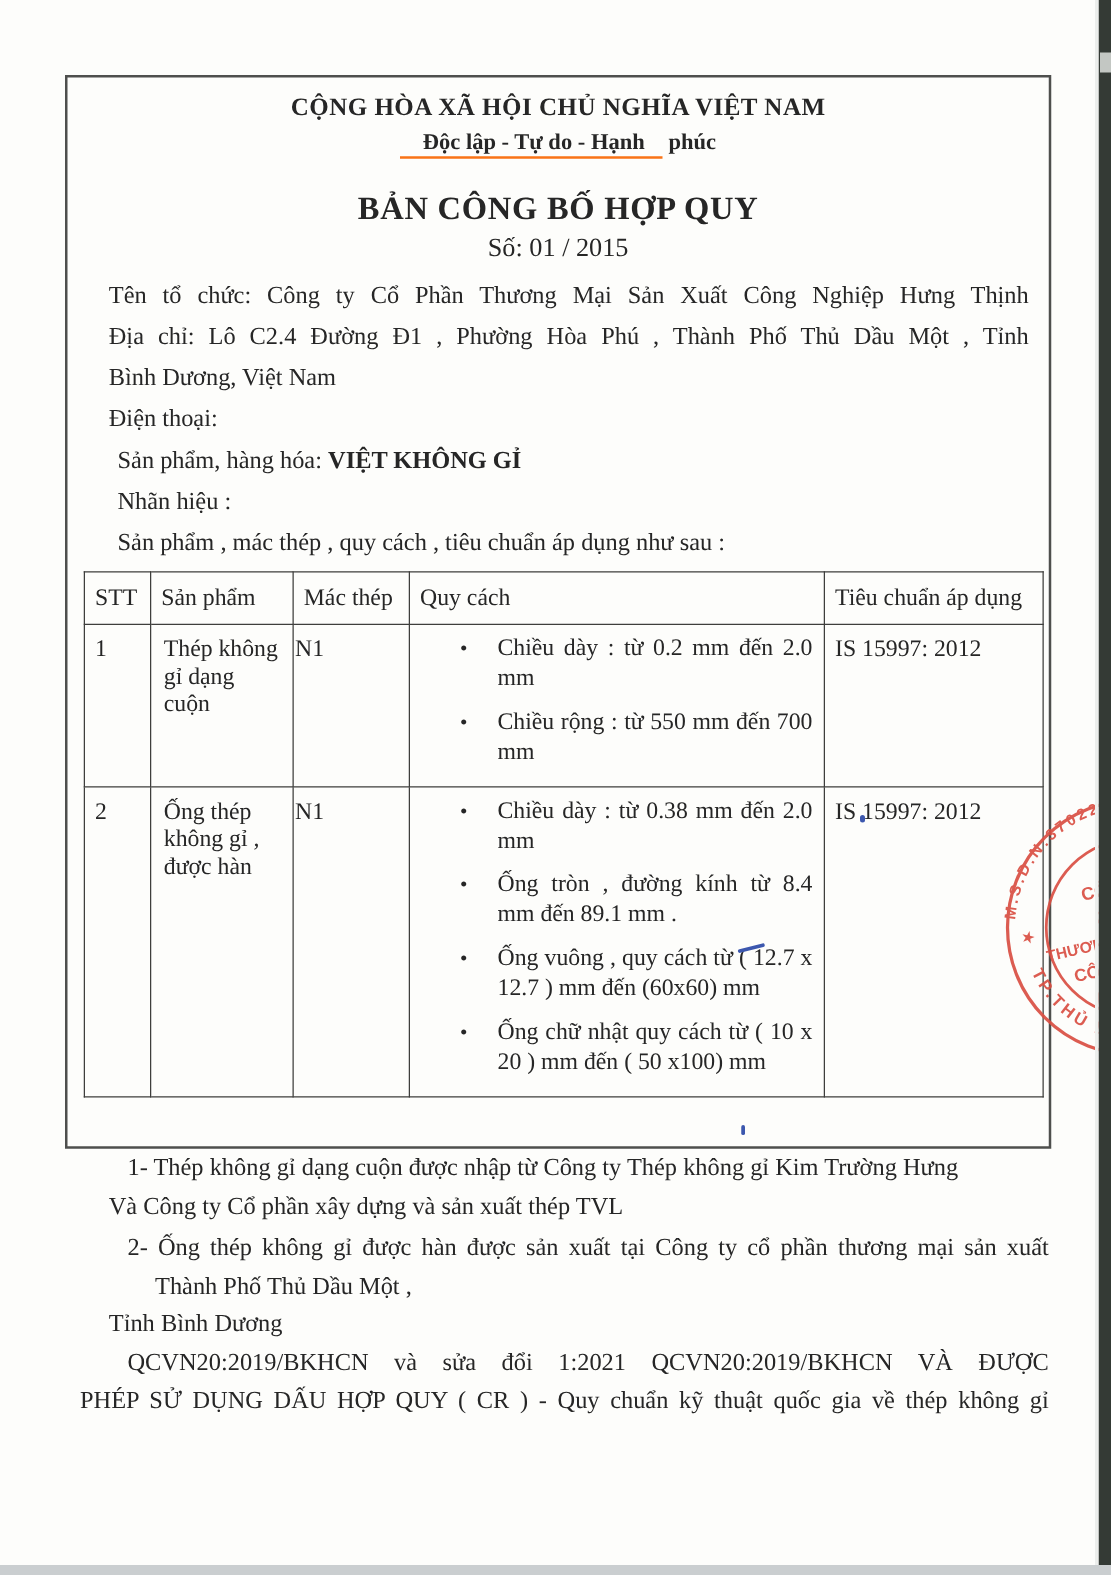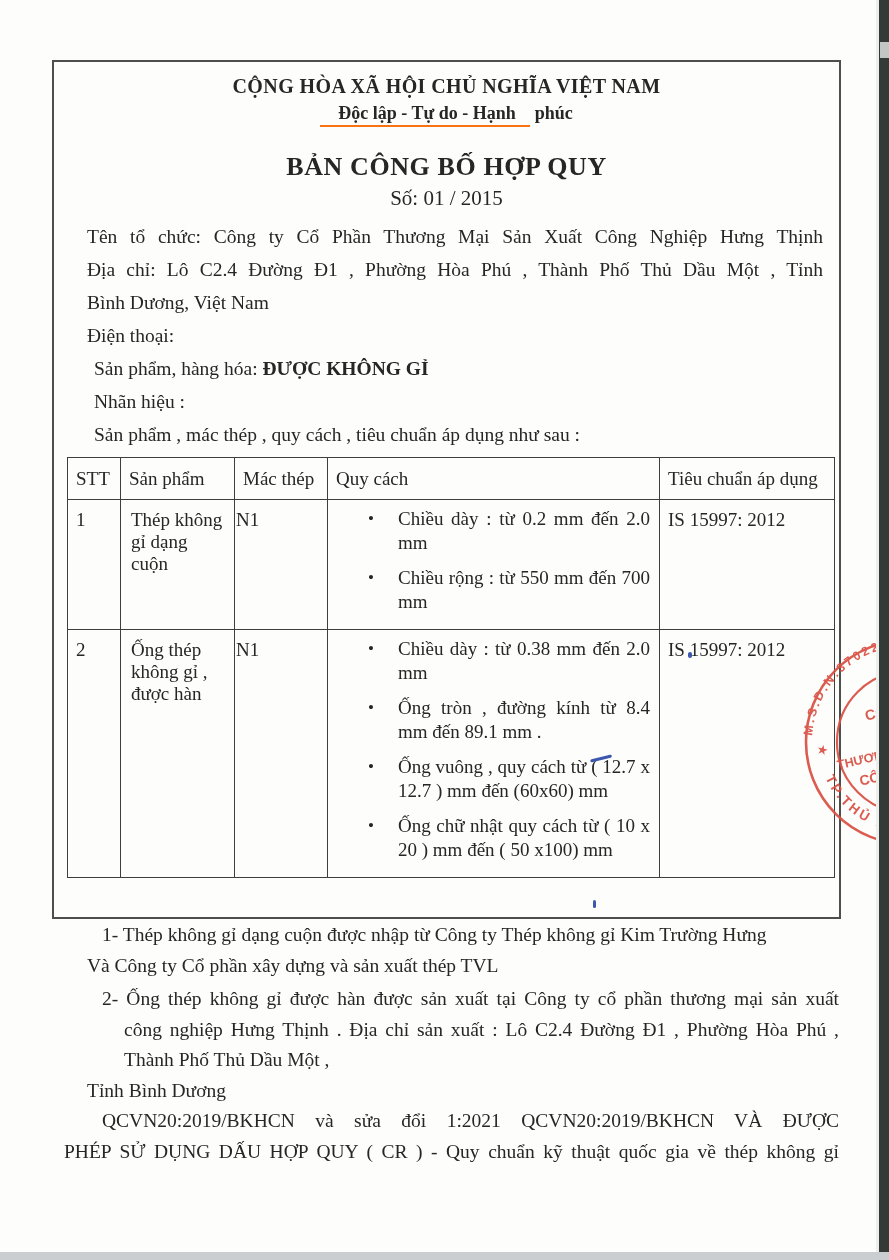--- a/index.html
+++ b/index.html
@@ -86,7 +86,7 @@
     </div>
 
     <div class="indent-block body-text">
-      <div><span>Sản phẩm, hàng hóa: </span><span class="bold">ĐƯỢC KHÔNG GỈ</span></div>
+      <div><span>Sản phẩm, hàng hóa: </span><span class="bold">VIỆT KHÔNG GỈ</span></div>
       <div>Nhãn hiệu :</div>
       <div>Sản phẩm , mác thép , quy cách , tiêu chuẩn áp dụng như sau :</div>
     </div>

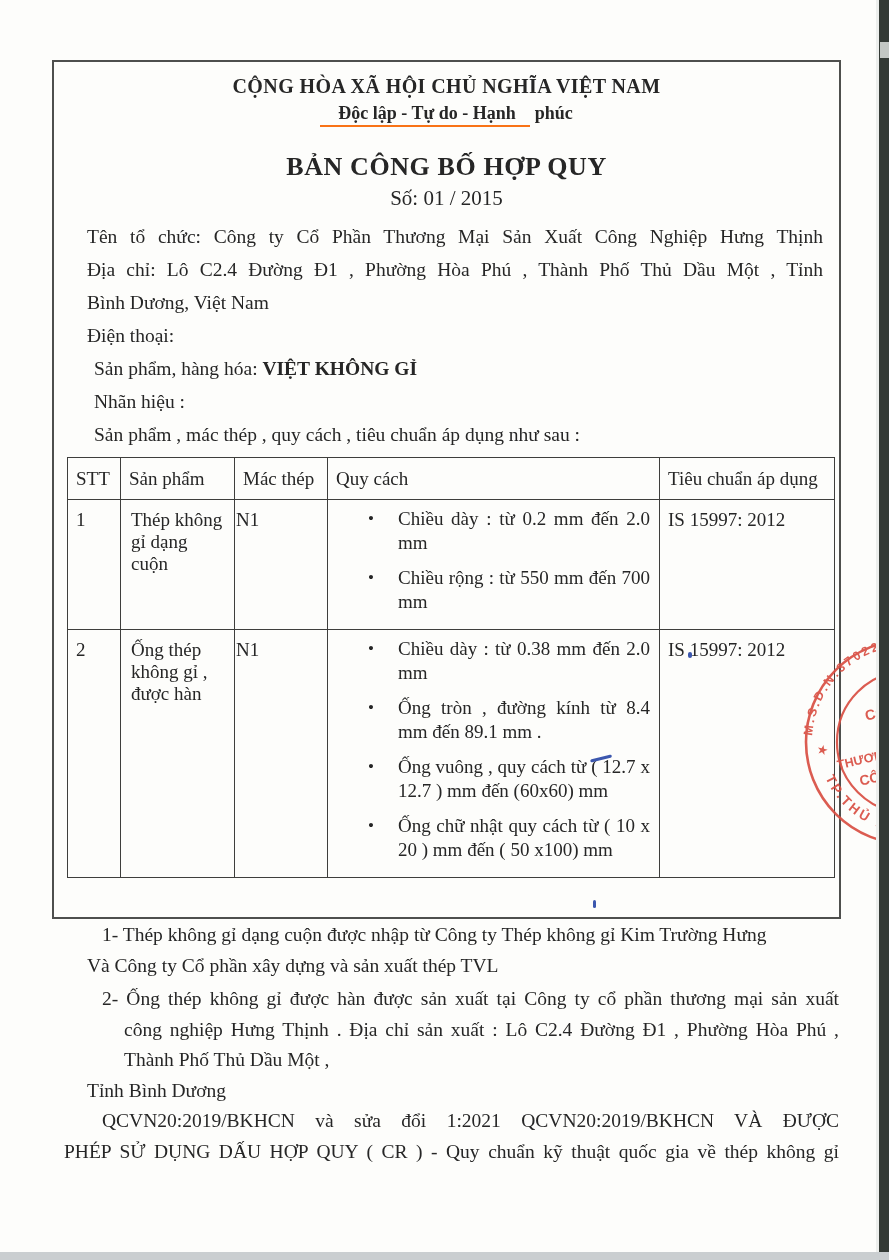--- a/index.html
+++ b/index.html
@@ -156,7 +156,6 @@
       <div class="ml48">1-  Thép không gỉ dạng cuộn được nhập từ Công ty Thép không gỉ Kim Trường Hưng</div>
       <div class="ml33">Và Công ty Cổ phần xây dựng và sản xuất thép TVL</div>
       <div class="ml48 n-l jline gap-top">2-  Ống thép không gỉ được hàn được sản xuất tại Công ty cổ phần thương mại sản xuất</div>
-      <div class="ml70 n-l jline">công nghiệp Hưng Thịnh . Địa chỉ sản xuất : Lô C2.4 Đường Đ1 , Phường Hòa Phú ,</div>
       <div class="ml70">Thành Phố Thủ Dầu Một ,</div>
       <div class="ml33">Tỉnh Bình Dương</div>
       <div class="ml48 n-l jline">QCVN20:2019/BKHCN và sửa đổi 1:2021 QCVN20:2019/BKHCN VÀ ĐƯỢC</div>

